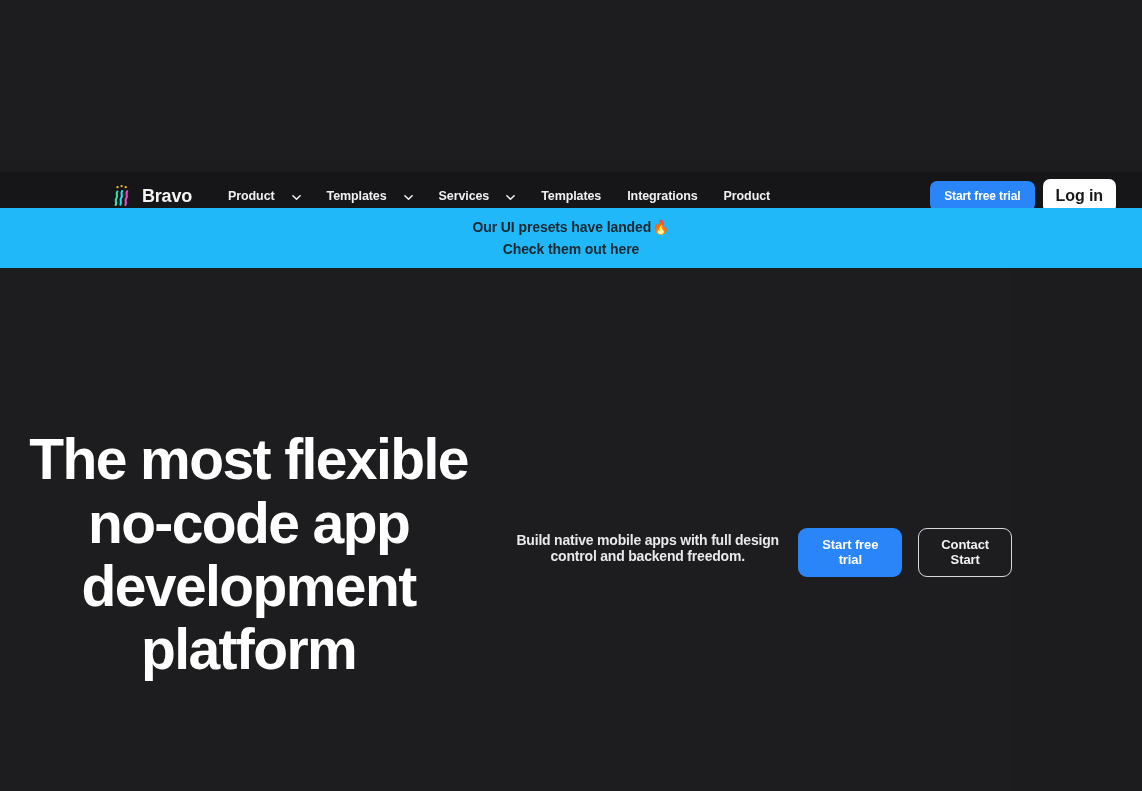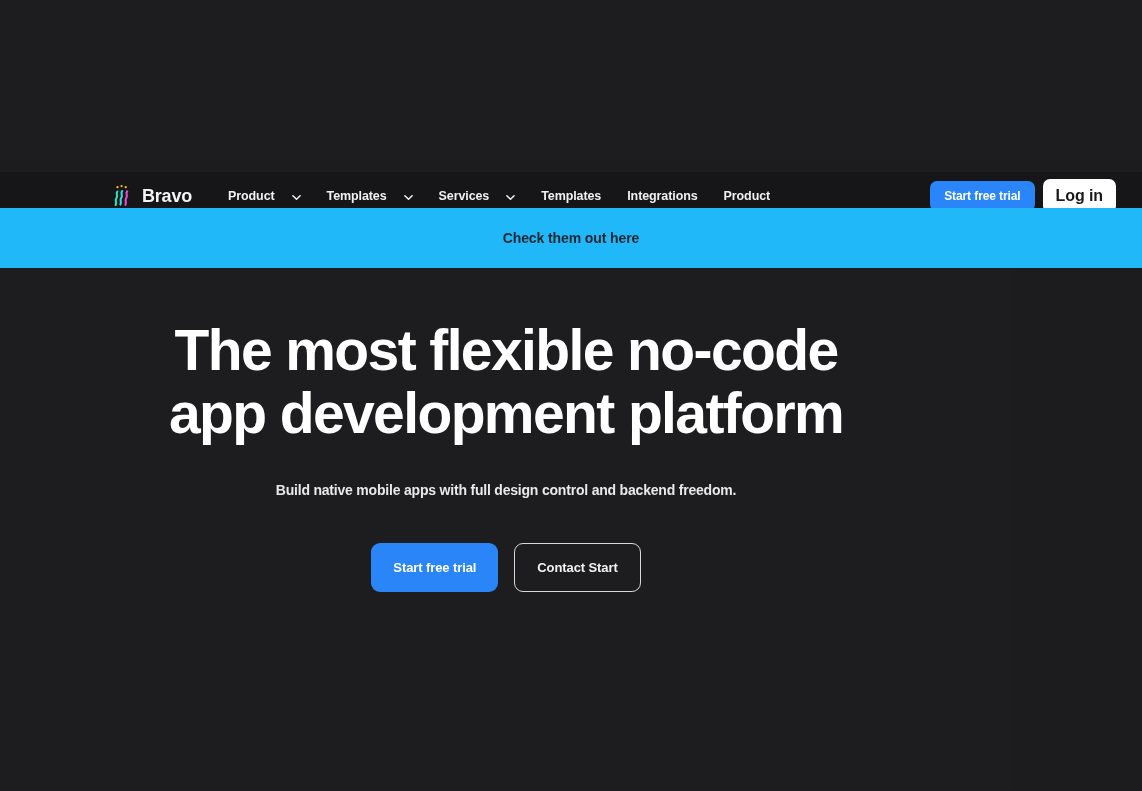--- a/index.html
+++ b/index.html
@@ -291,6 +291,10 @@
   </div>
 
   <div class="banner">
+    <div class="banner-line">
+      <span>Our UI presets have landed</span>
+      <span class="banner-emoji">🔥</span>
+    </div>
     <div class="banner-line link">Check them out here</div>
   </div>
 

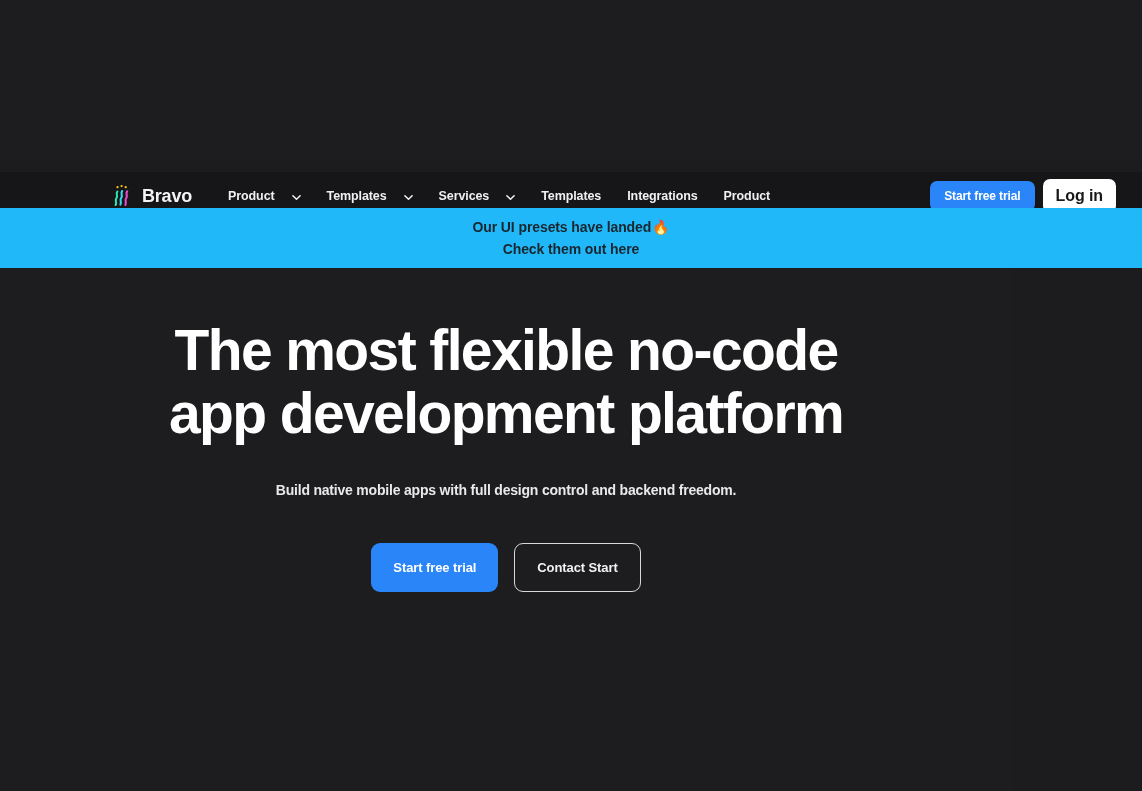--- a/index.html
+++ b/index.html
@@ -161,7 +161,7 @@
     height: 523px;
     background: #1d1d1f;
     display: flex;
-    flex-direction: column;
+    flex-direction: row;
     align-items: center;
   }
   .hero-title {

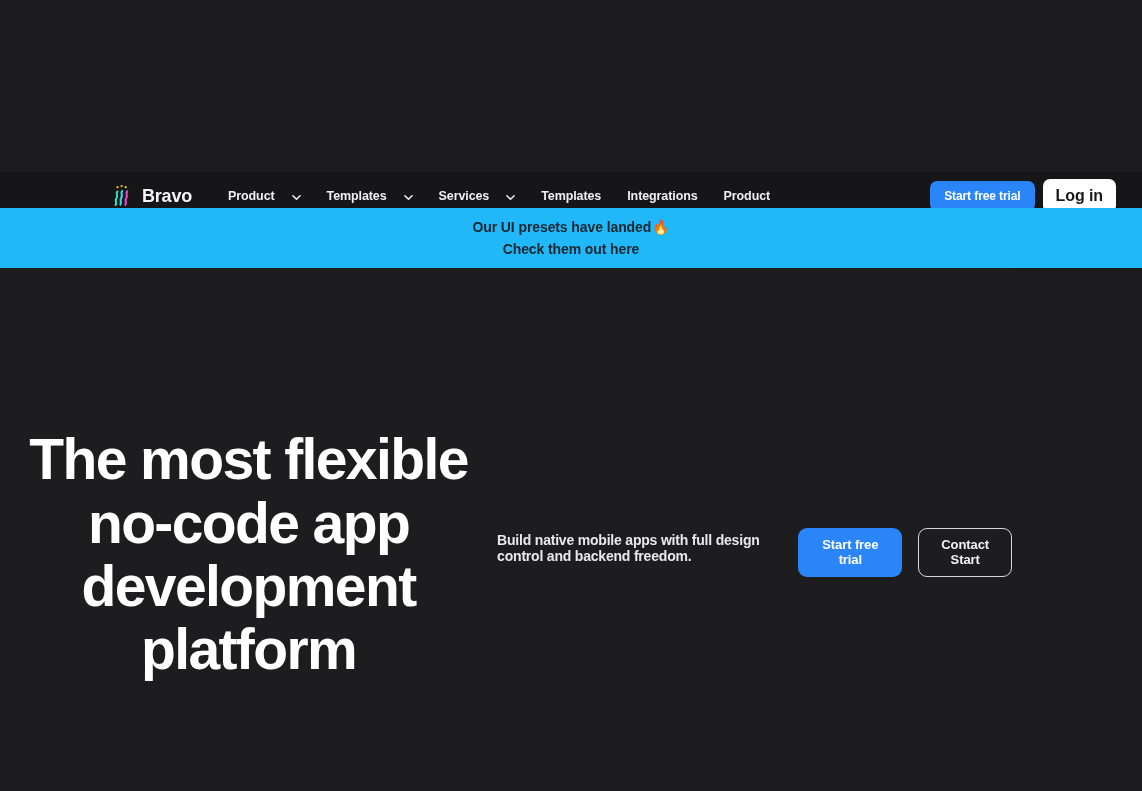--- a/index.html
+++ b/index.html
@@ -182,6 +182,7 @@
     font-size: 14px;
     font-weight: 600;
     letter-spacing: -0.2px;
+    text-align: center;
   }
   .hero-cta {
     display: flex;

